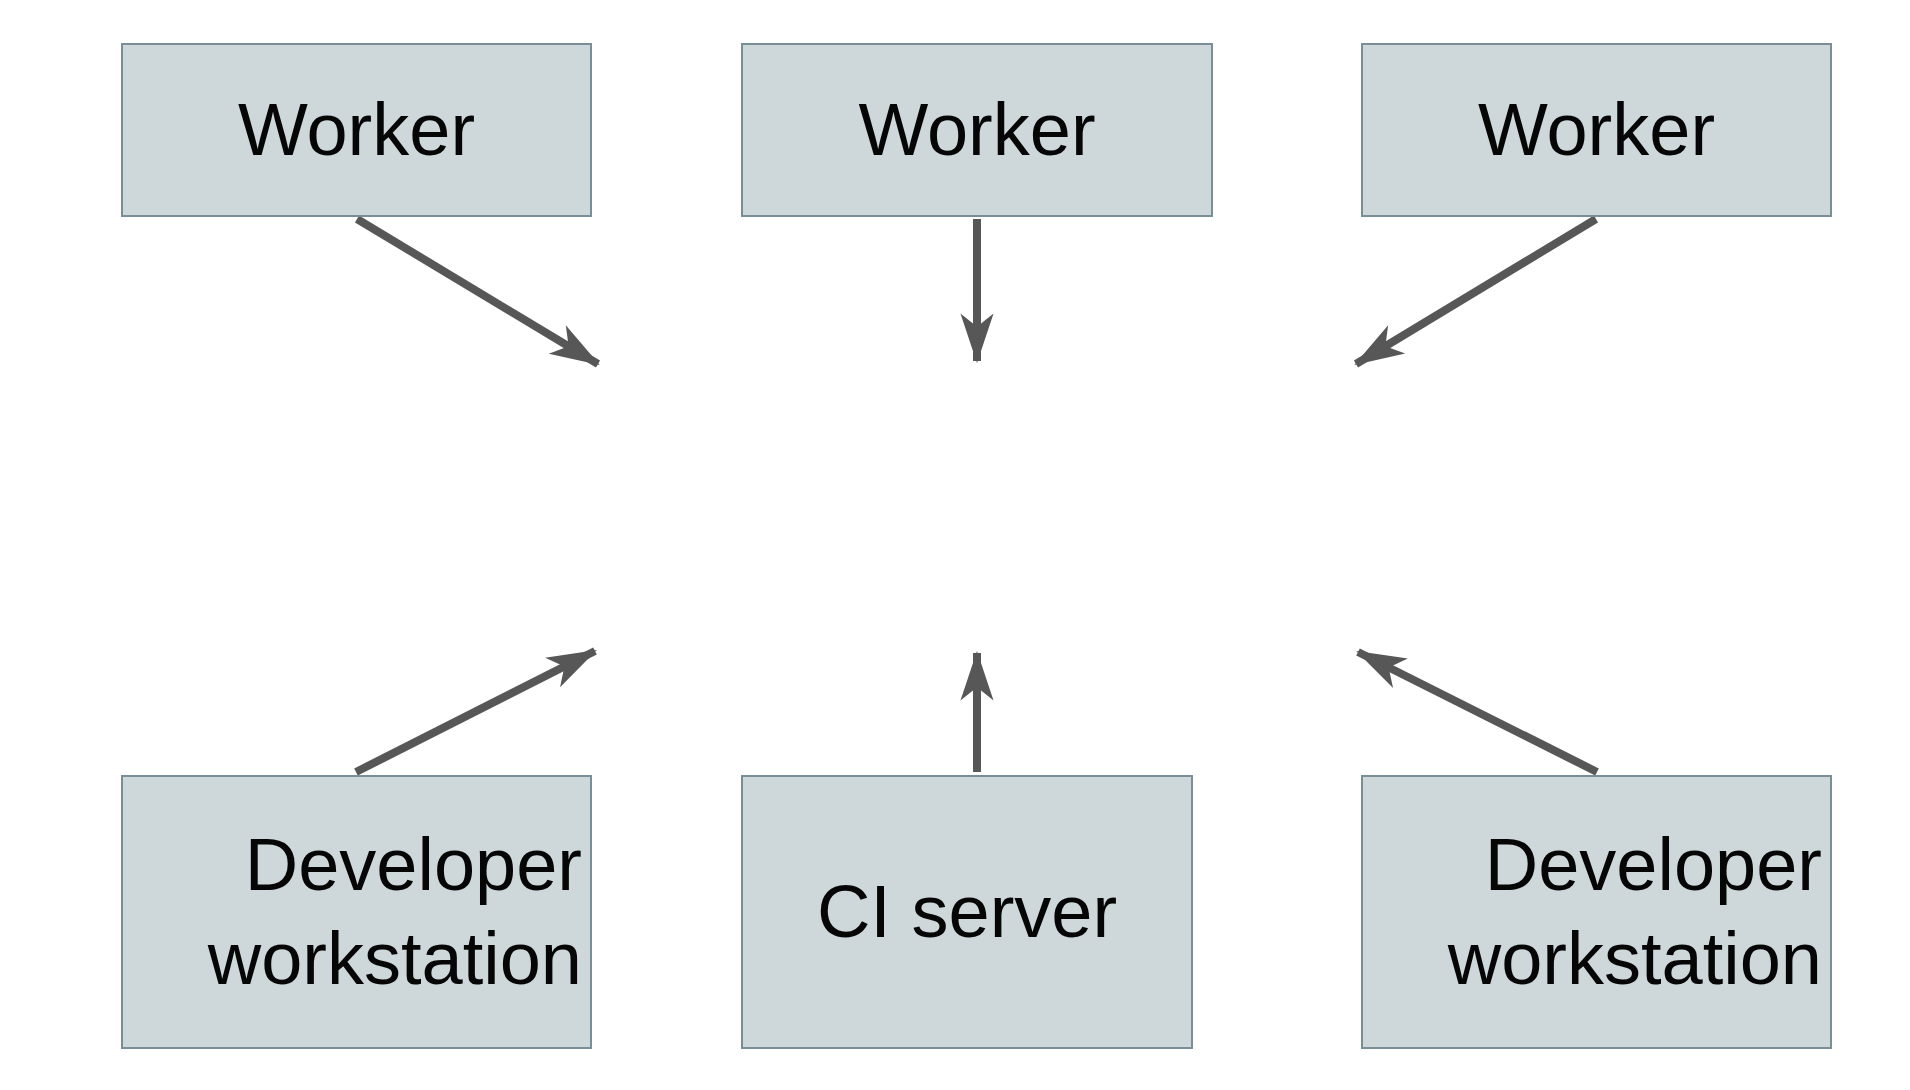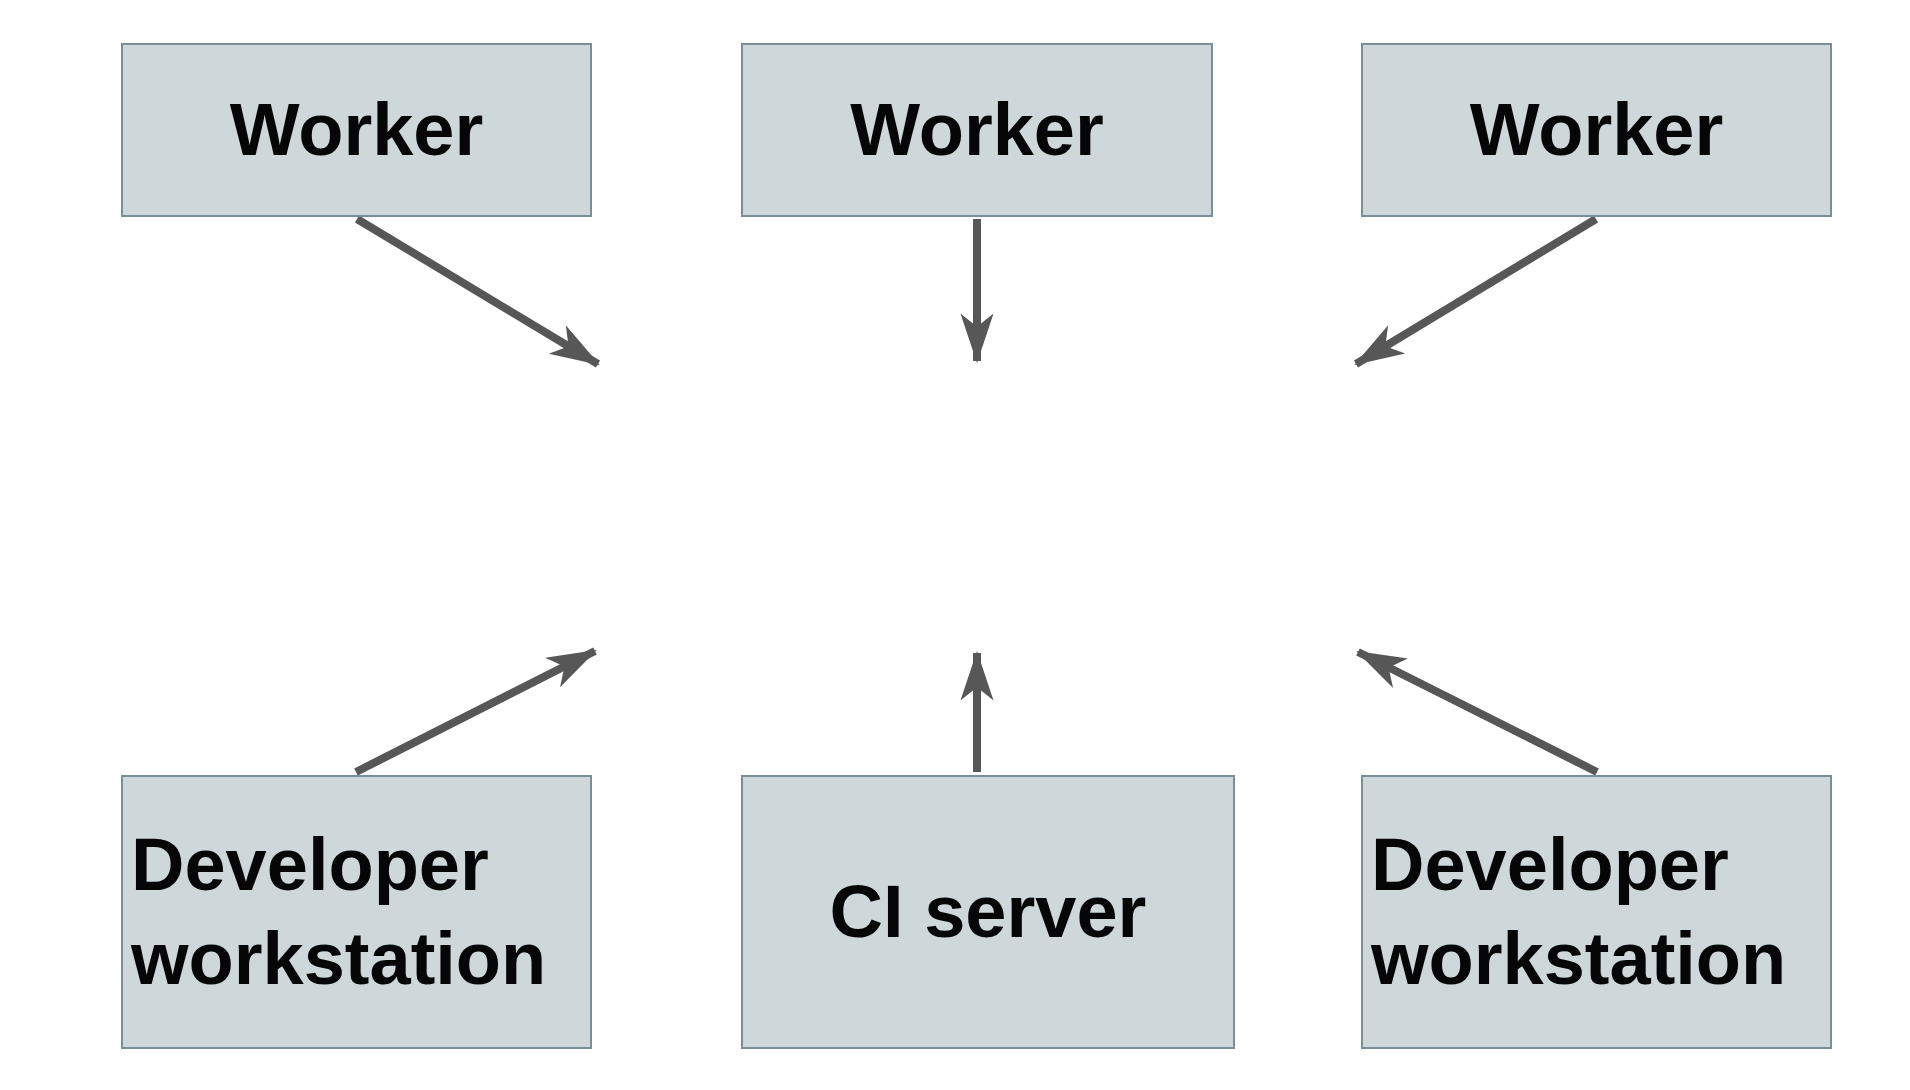--- a/index.html
+++ b/index.html
@@ -38,8 +38,7 @@
     display: flex;
     align-items: center;
     justify-content: center;
-    text-align: left;
-    font-weight: bold;
+    text-align: right;
   }
   .node-label {
     color: var(--text, #060606);

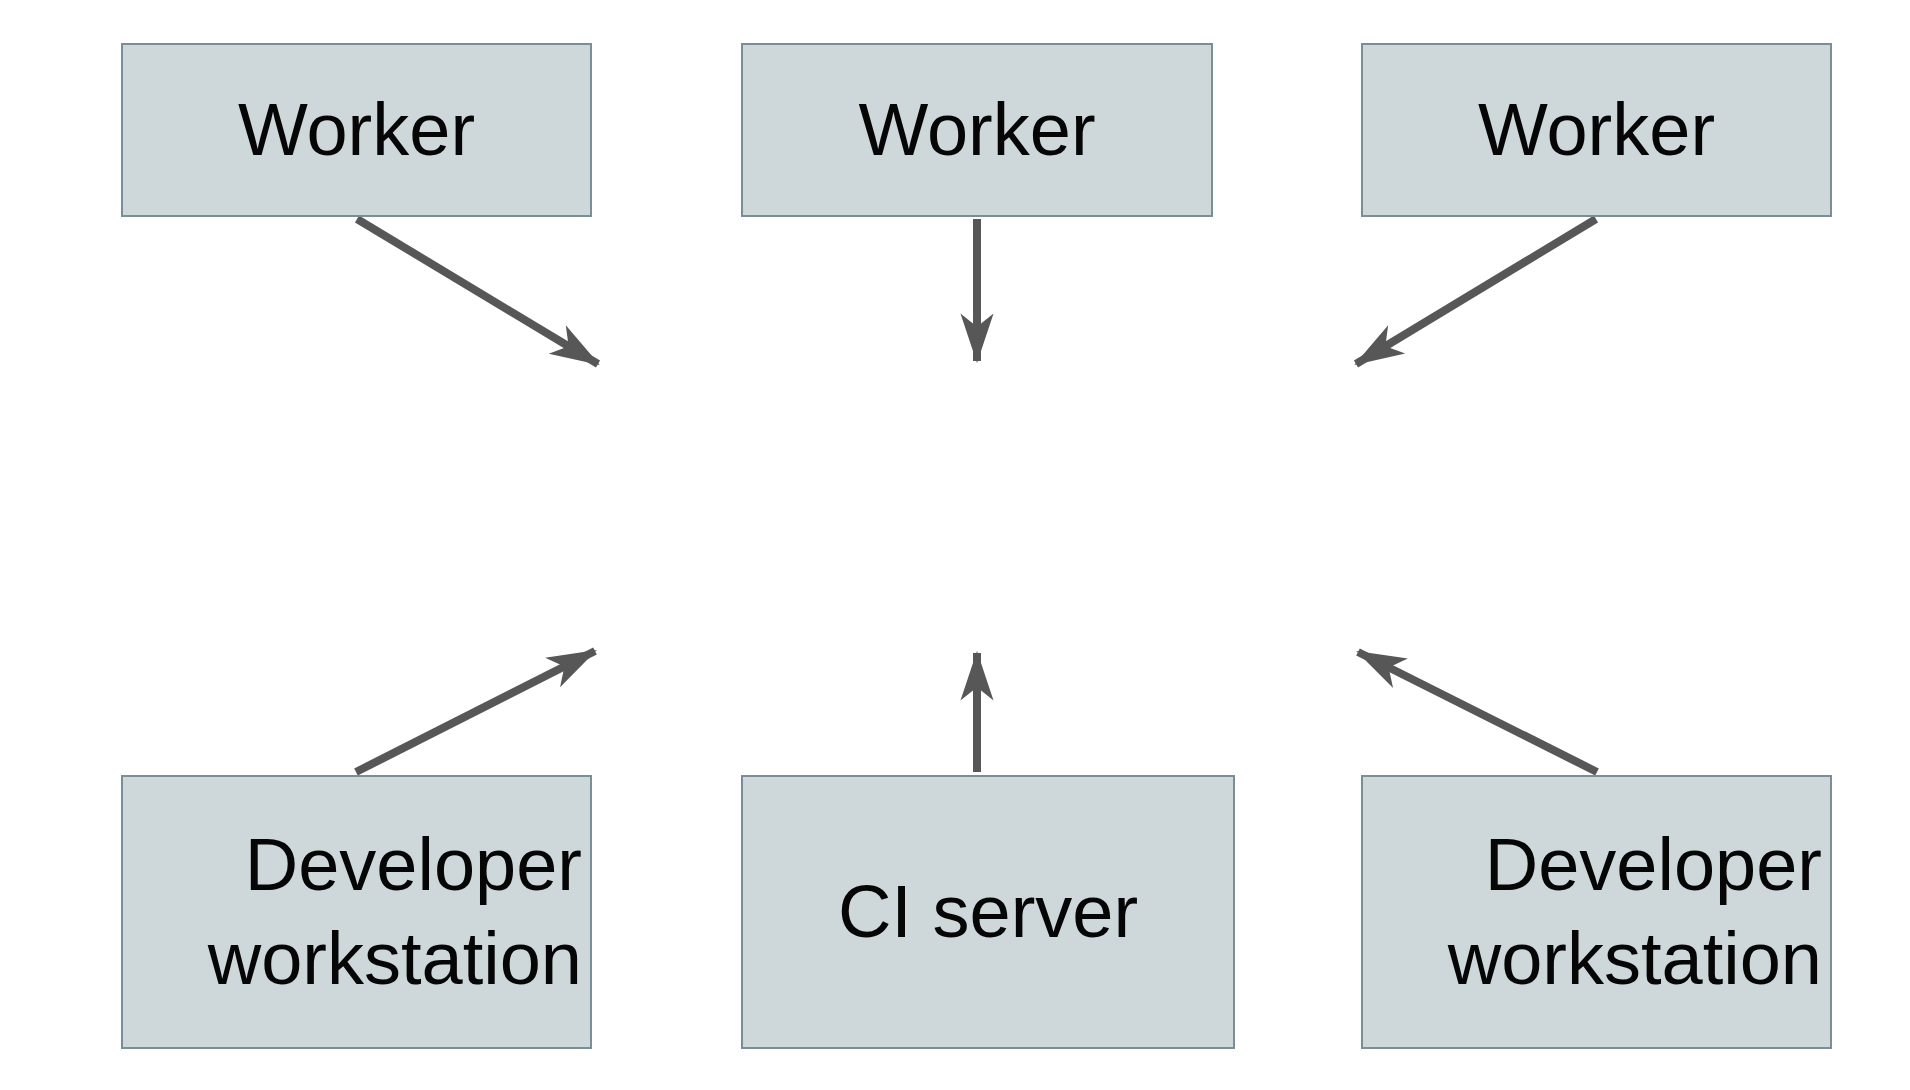--- a/index.html
+++ b/index.html
@@ -53,7 +53,7 @@
   .node-worker-3        { left: 1361px; top: 43px;  width: 471px; height: 174px; }
   .node-build-master    { left: 593px;  top: 368px; width: 769px; height: 275px; }
   .node-dev-ws-left     { left: 121px;  top: 775px; width: 471px; height: 274px; }
-  .node-ci-server       { left: 741px;  top: 775px; width: 494px; height: 274px; }
+  .node-ci-server       { left: 741px;  top: 775px; width: 452px; height: 274px; }
   .node-dev-ws-right    { left: 1361px; top: 775px; width: 471px; height: 274px; }
 </style>
 </head>

